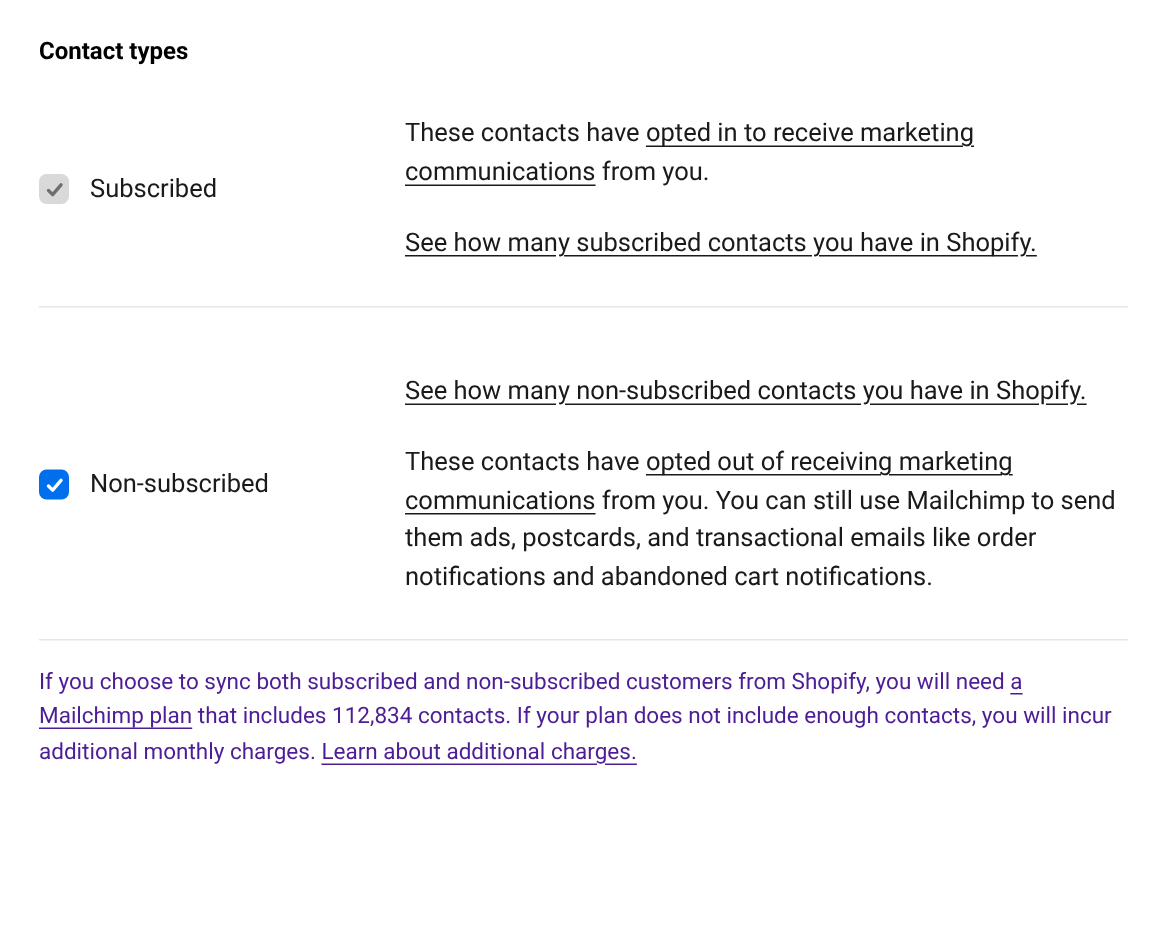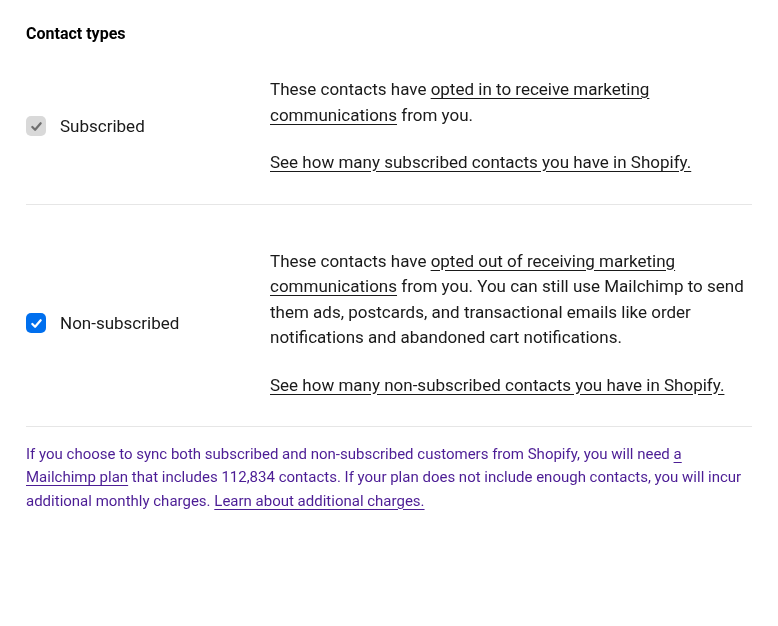--- a/index.html
+++ b/index.html
@@ -134,10 +134,10 @@
   </div>
   <div class="desc-col">
     <p>
-      <span>These contacts have </span><span class="ul">opted out of receiving marketing communications</span><span> from you. You can still use Mailchimp to send them ads, postcards, and transactional emails like order notifications and abandoned cart notifications.</span>
+      <span class="ul">See how many non-subscribed contacts you have in Shopify.</span>
     </p>
     <p>
-      <span class="ul">See how many non-subscribed contacts you have in Shopify.</span>
+      <span>These contacts have </span><span class="ul">opted out of receiving marketing communications</span><span> from you. You can still use Mailchimp to send them ads, postcards, and transactional emails like order notifications and abandoned cart notifications.</span>
     </p>
   </div>
 </div>

